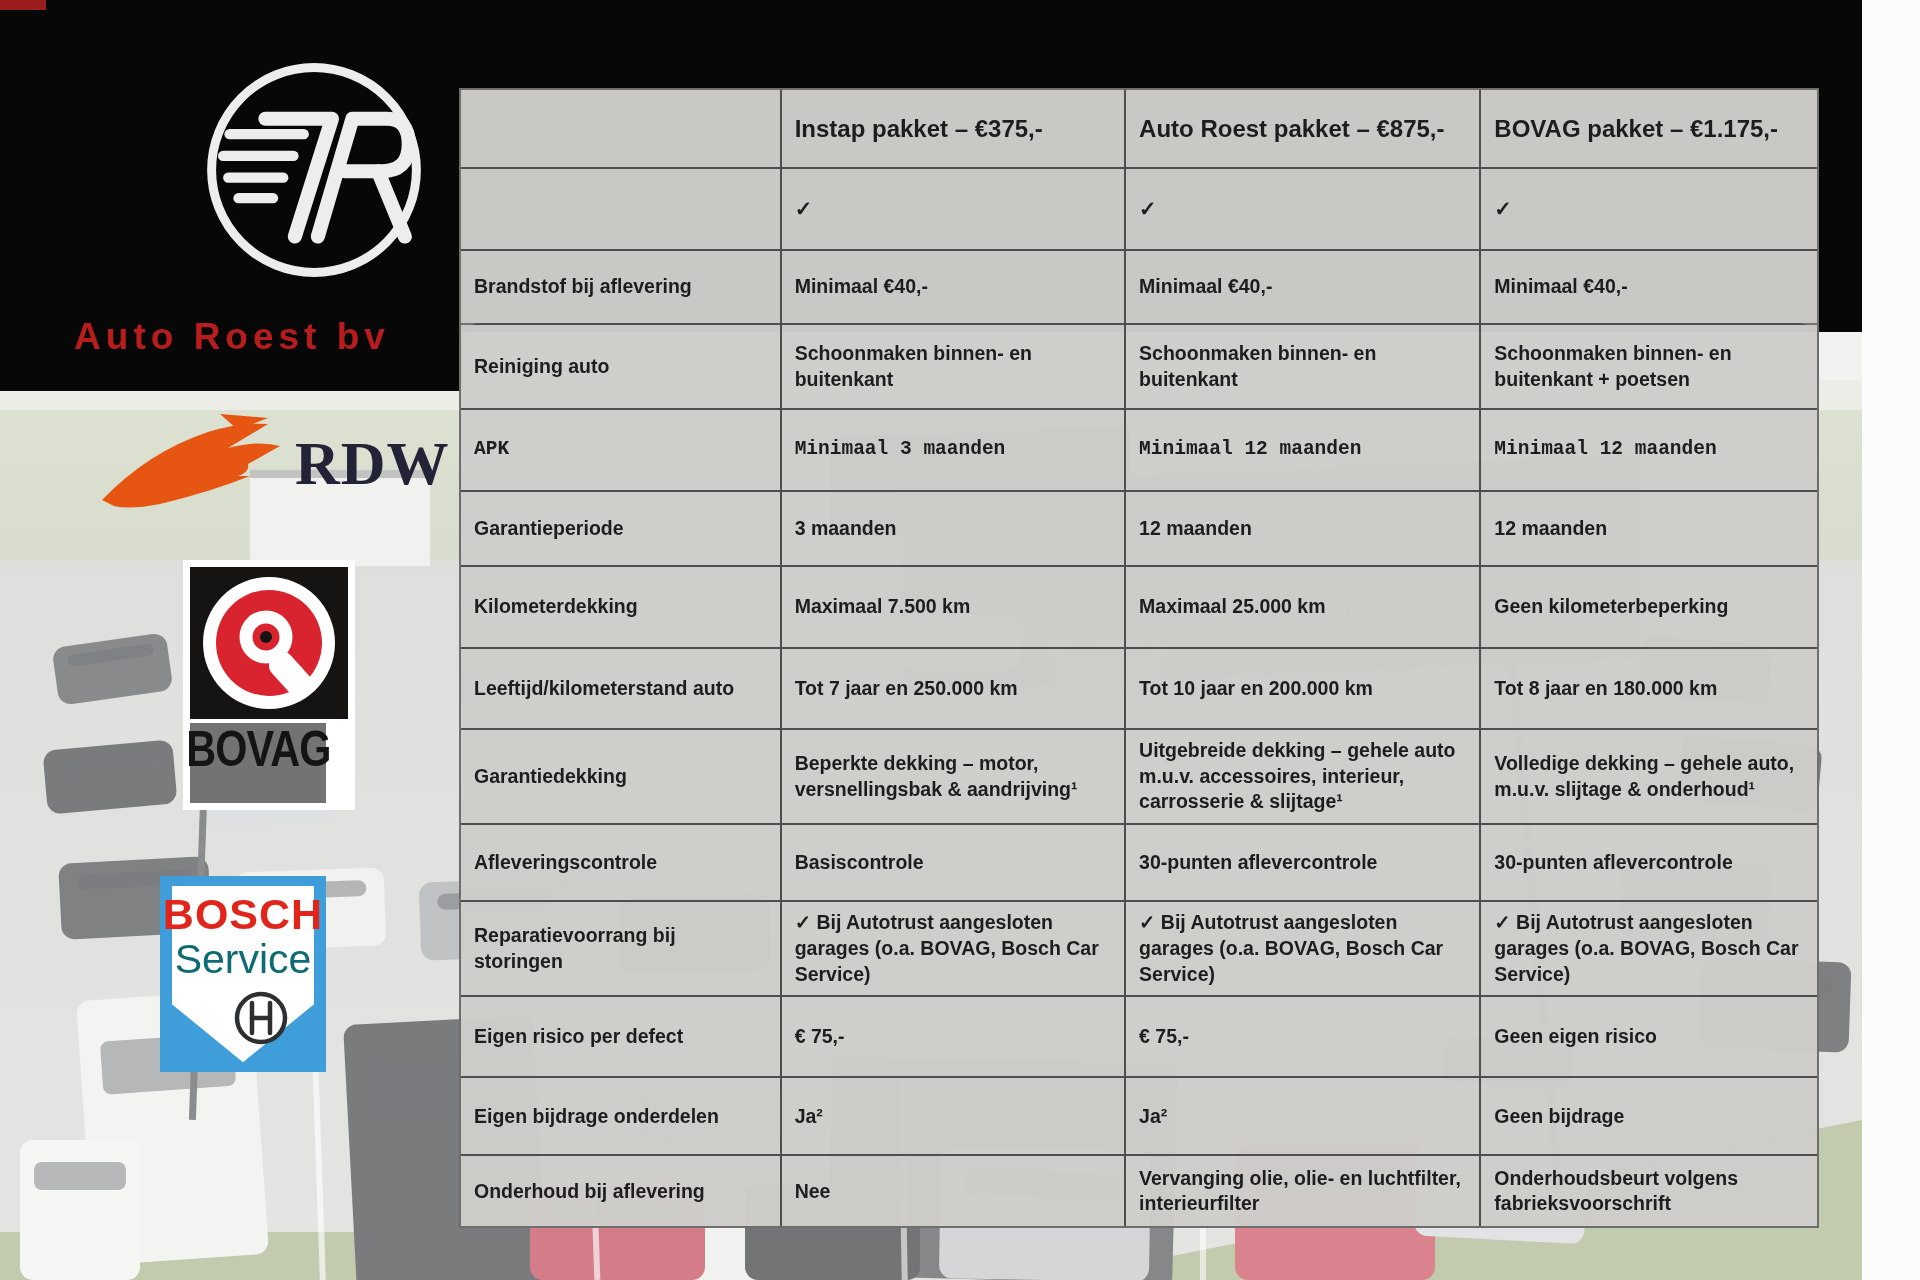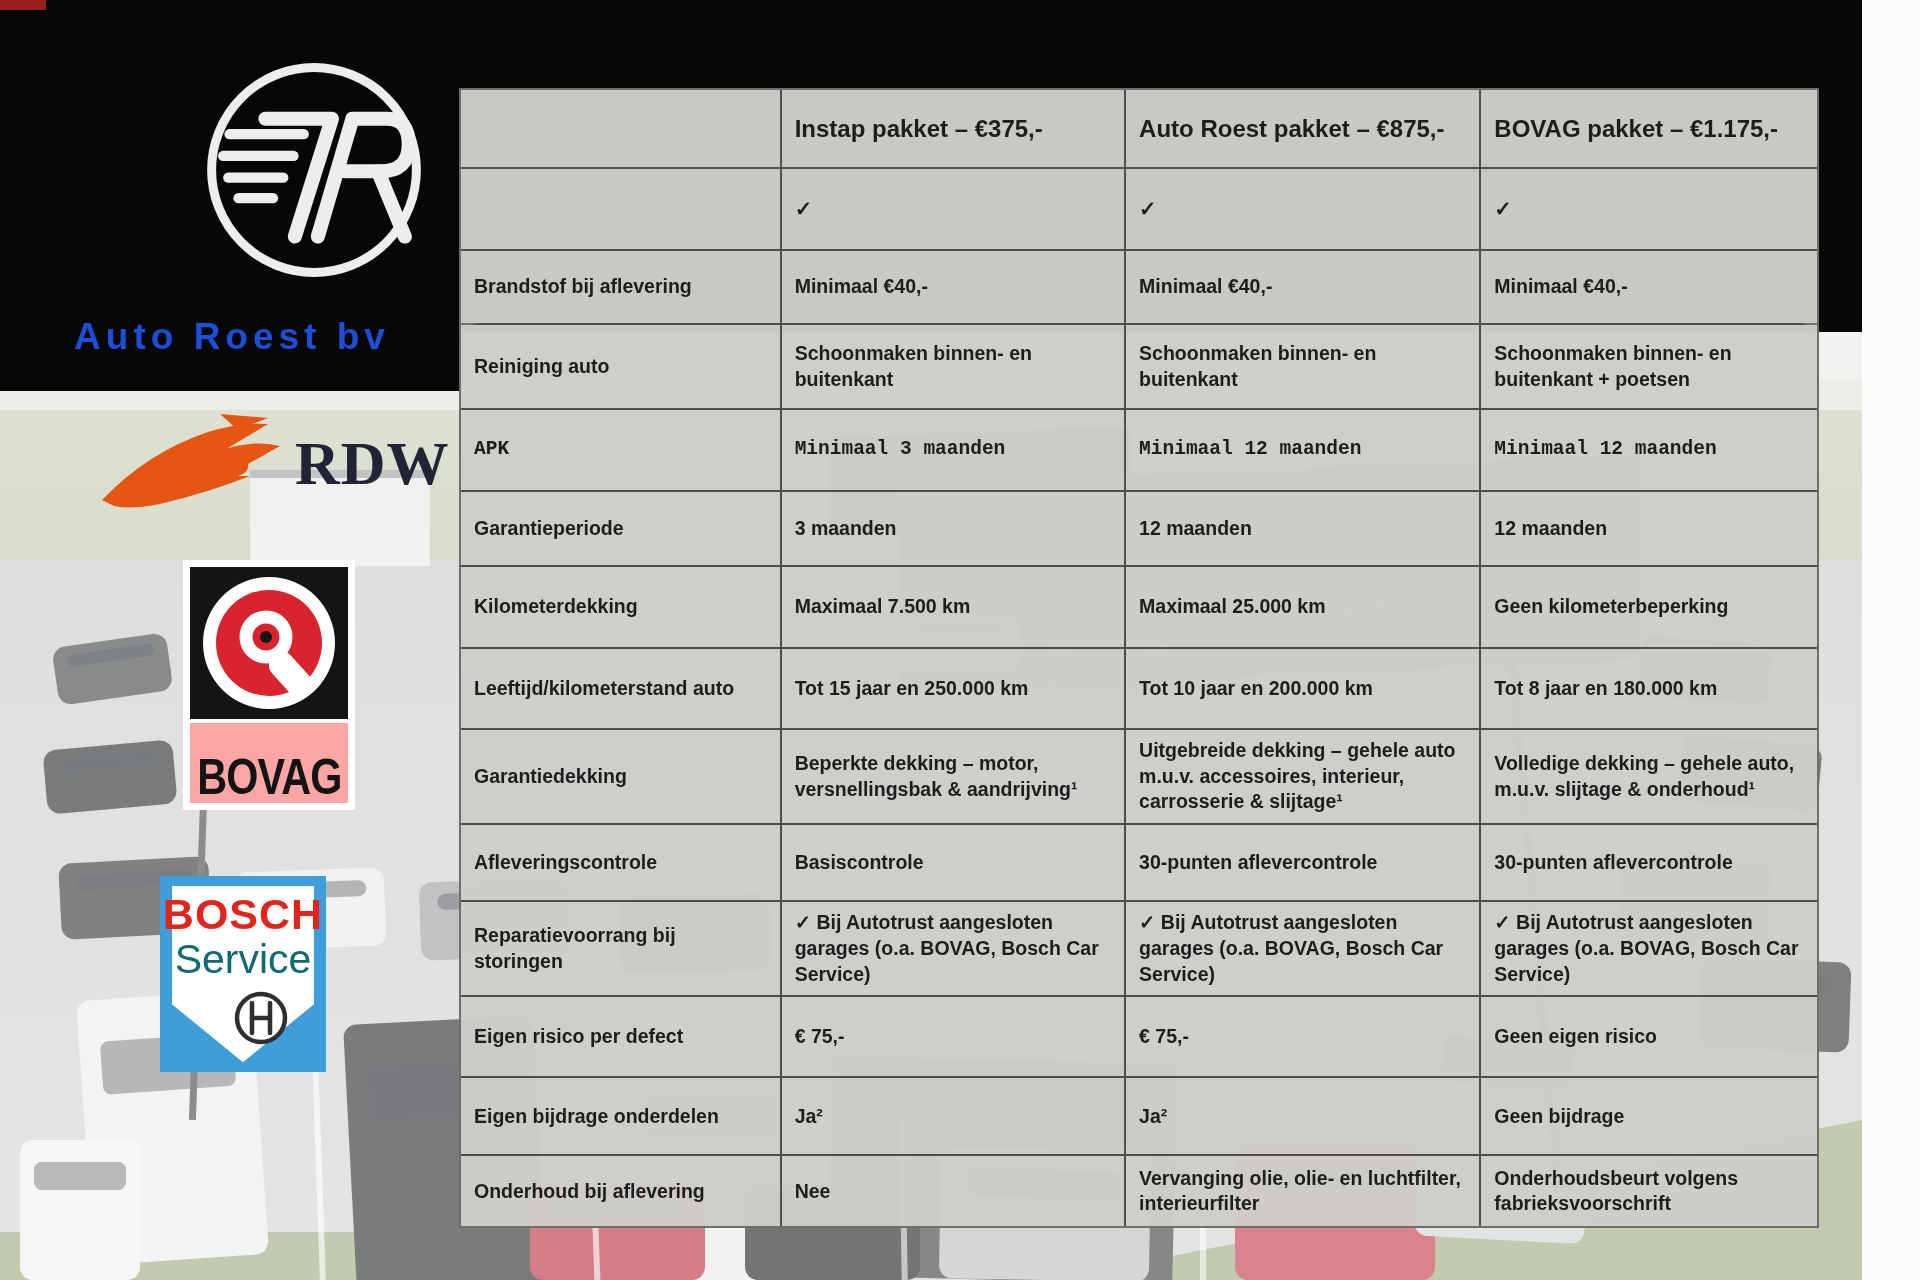--- a/index.html
+++ b/index.html
@@ -32,7 +32,7 @@
 
   
   .ar-logo{left:186px;top:42px;width:256px;height:256px;}
-  .ar-name{left:62px;top:316px;width:340px;text-align:center;color:#1d4ed8;font-size:37px;font-weight:bold;letter-spacing:5px;white-space:nowrap;}
+  .ar-name{left:62px;top:316px;width:340px;text-align:center;color:#b91c1c;font-size:37px;font-weight:bold;letter-spacing:5px;white-space:nowrap;}
 
   
   .rdw{left:100px;top:412px;width:330px;height:110px;text-align:right;}

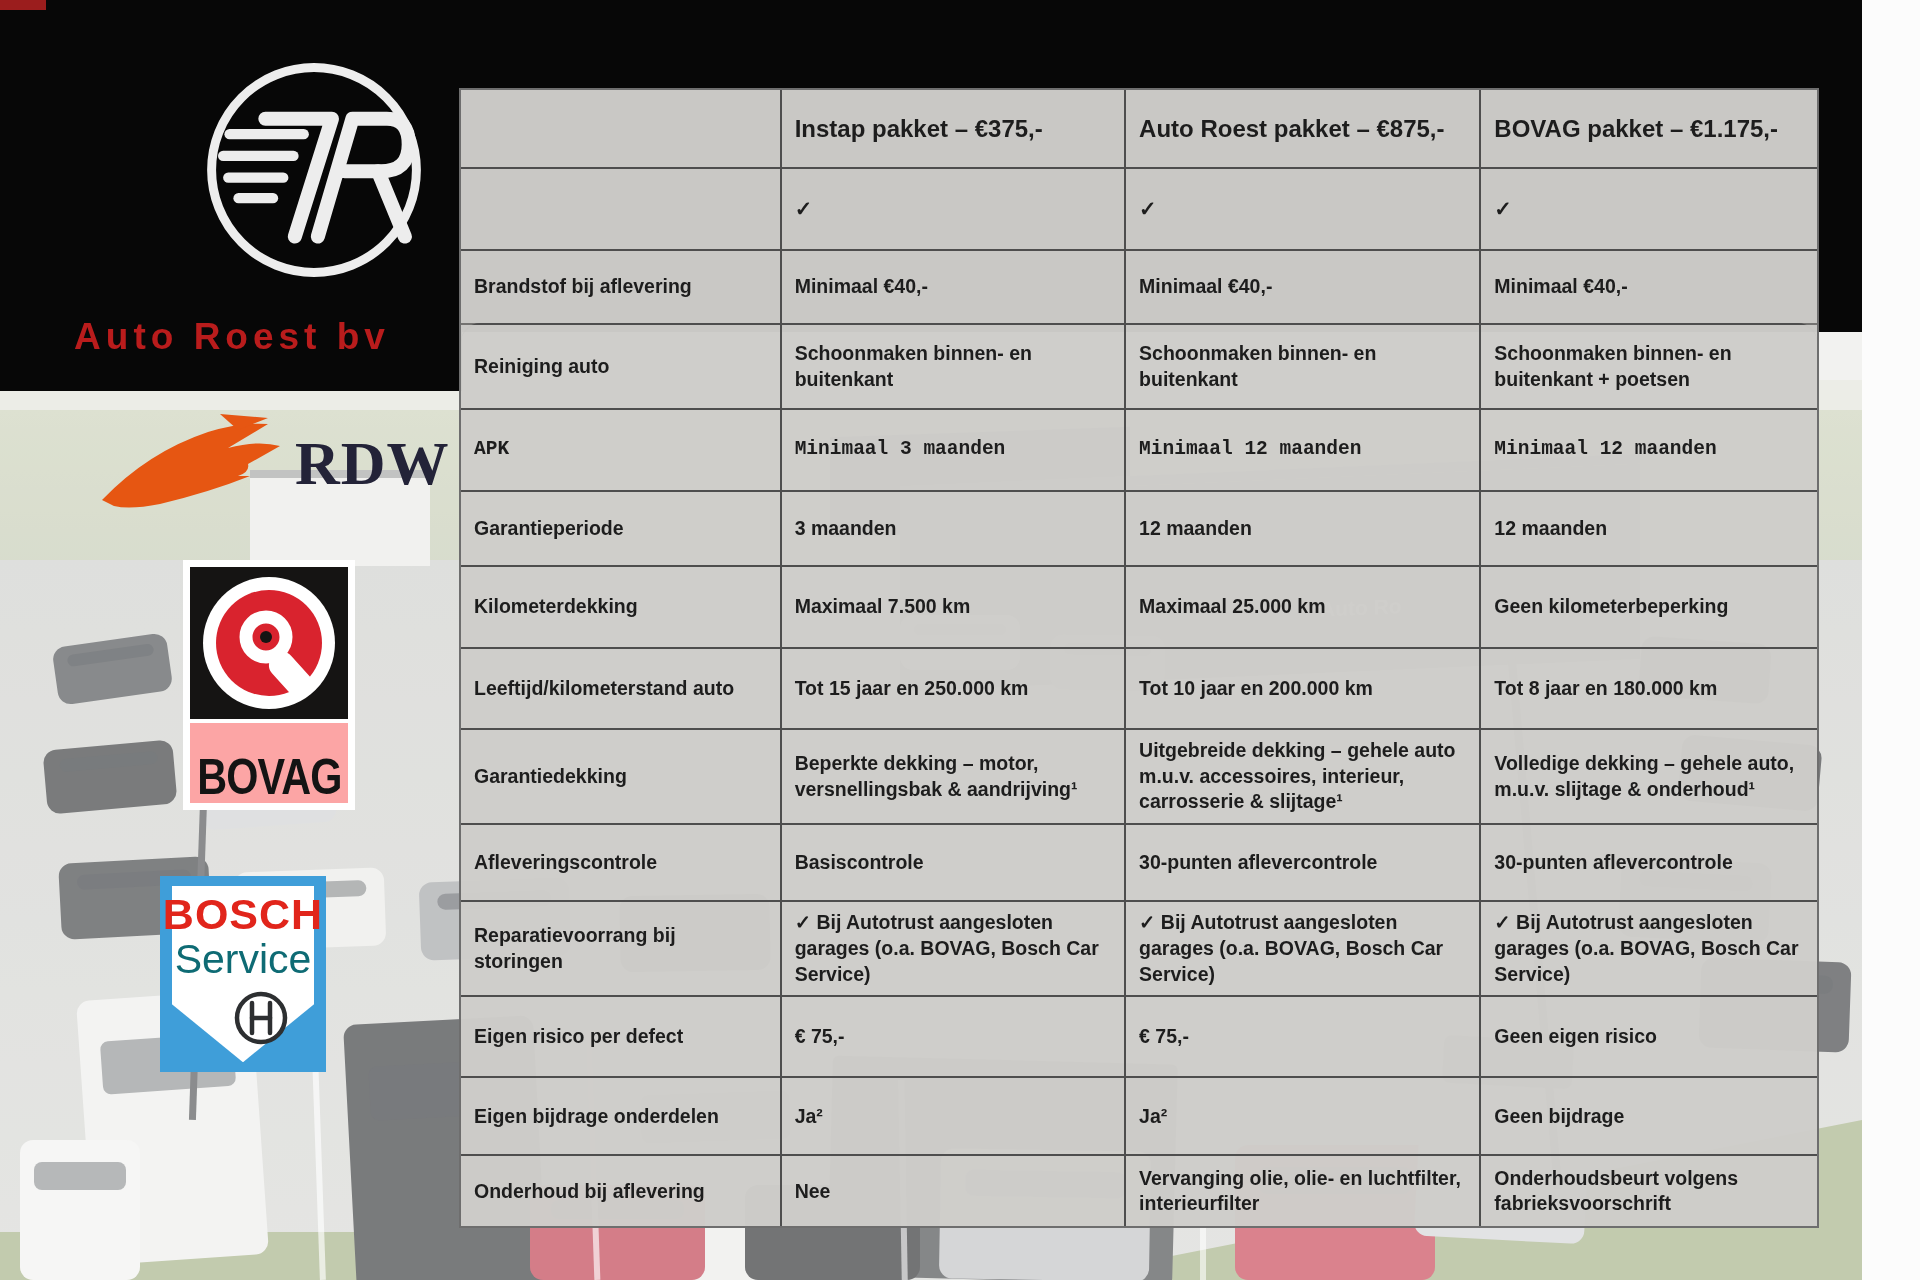--- a/index.html
+++ b/index.html
@@ -263,7 +263,7 @@
       </div>
       <div class="pt-row" style="min-height: 79px;">
         <div class="pt-cell ">Leeftijd/kilometerstand auto</div>
-        <div class="pt-cell ">Tot 15 jaar en 250.000 km</div>
+        <div class="pt-cell ">Tot 7 jaar en 250.000 km</div>
         <div class="pt-cell ">Tot 10 jaar en 200.000 km</div>
         <div class="pt-cell ">Tot 8 jaar en 180.000 km</div>
       </div>

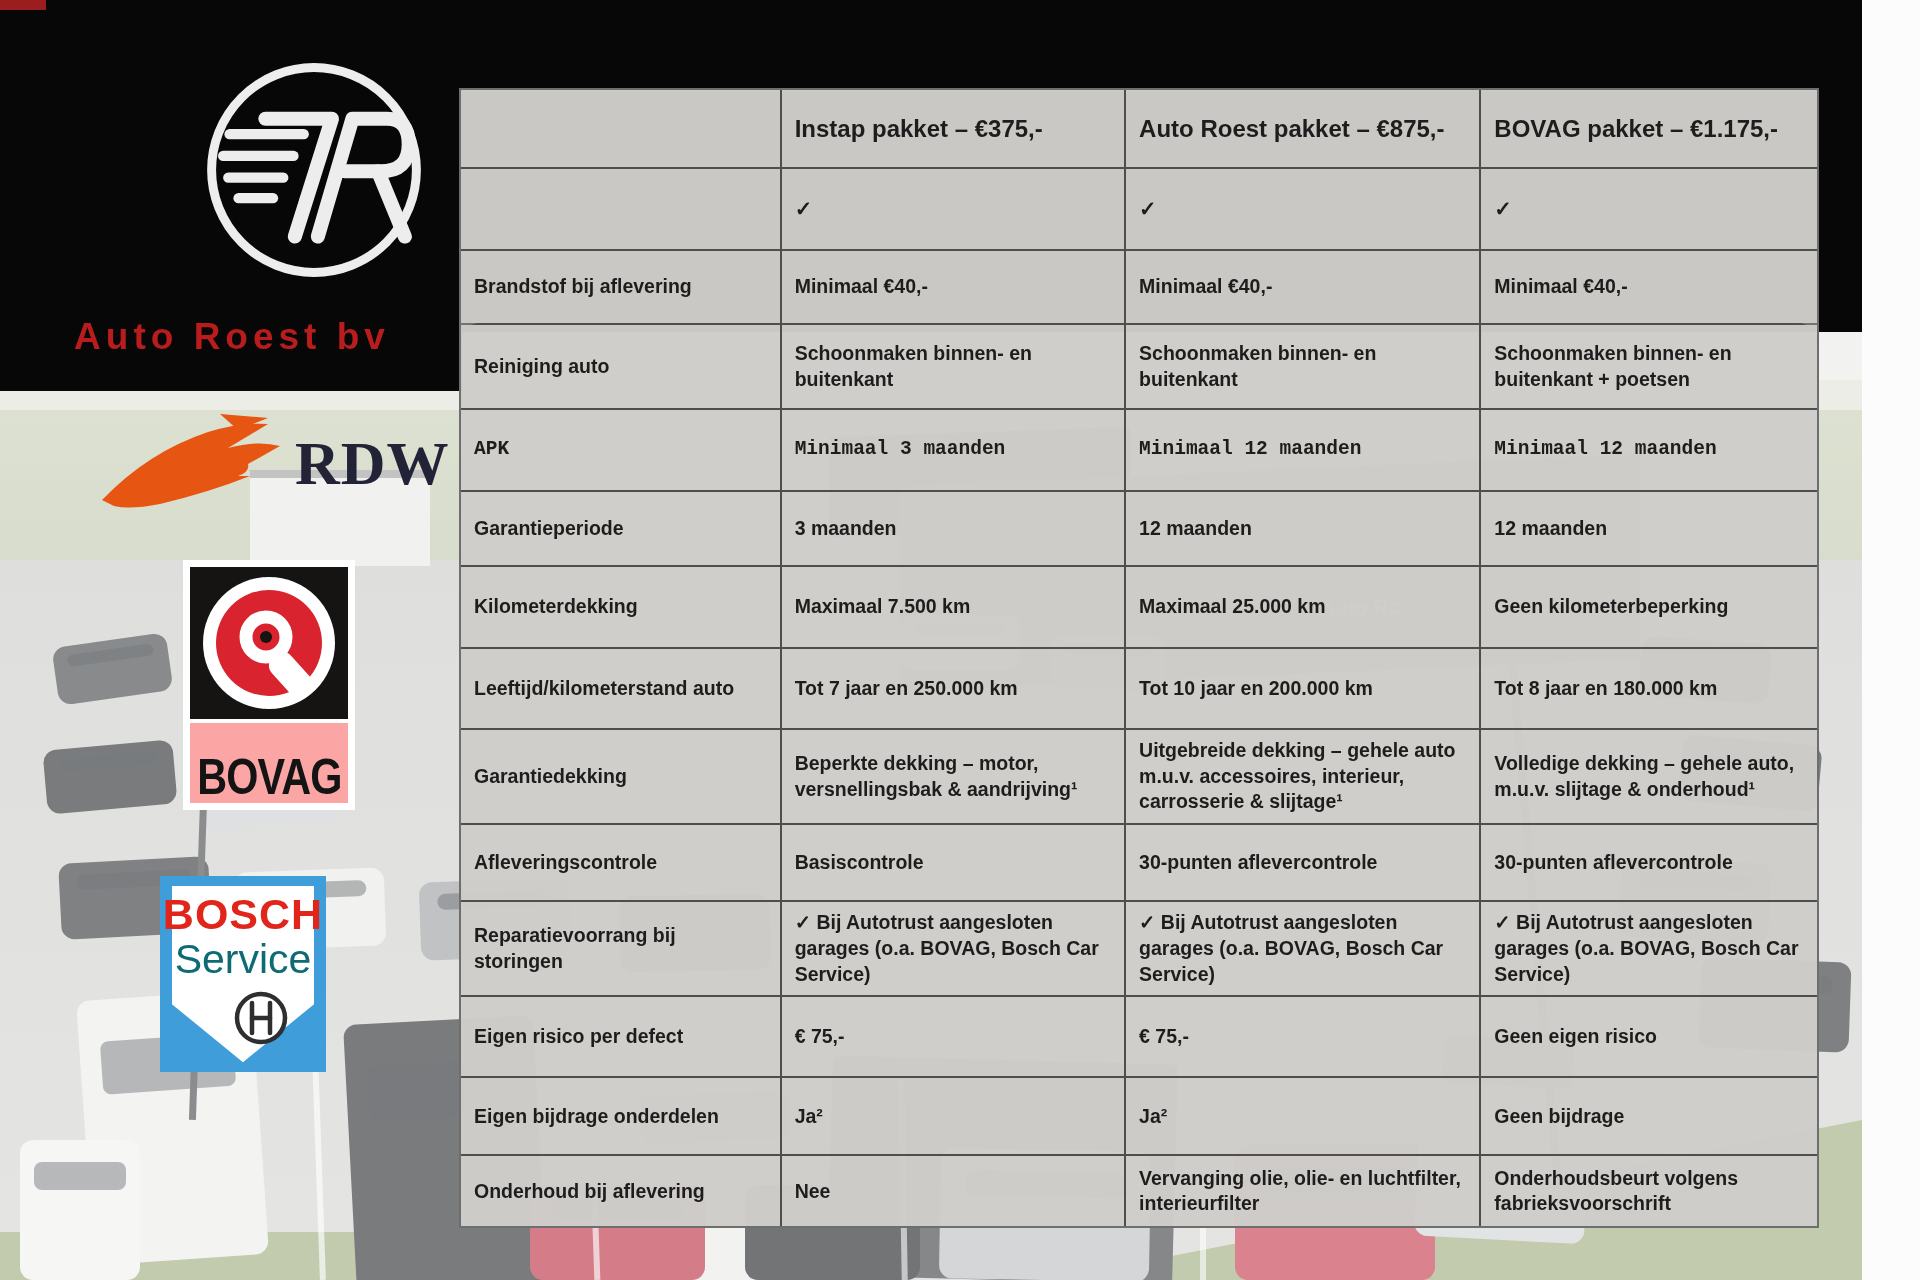--- a/index.html
+++ b/index.html
@@ -42,7 +42,7 @@
   
   .bovag{left:183px;top:560px;width:172px;height:250px;background:#ffffff;}
   .bovag-top{position:absolute;left:7px;top:7px;width:158px;height:152px;}
-  .bovag-band{position:absolute;left:7px;bottom:7px;width:158px;height:80px;background:#fca5a5;display:flex;align-items:flex-end;justify-content:center;}
+  .bovag-band{position:absolute;left:7px;bottom:7px;width:136px;height:80px;background:#737373;display:flex;align-items:flex-start;justify-content:center;}
   .bovag-band span{font-size:45px;font-weight:800;color:#141414;letter-spacing:-1px;transform:scale(0.92,1.12);}
 
   

